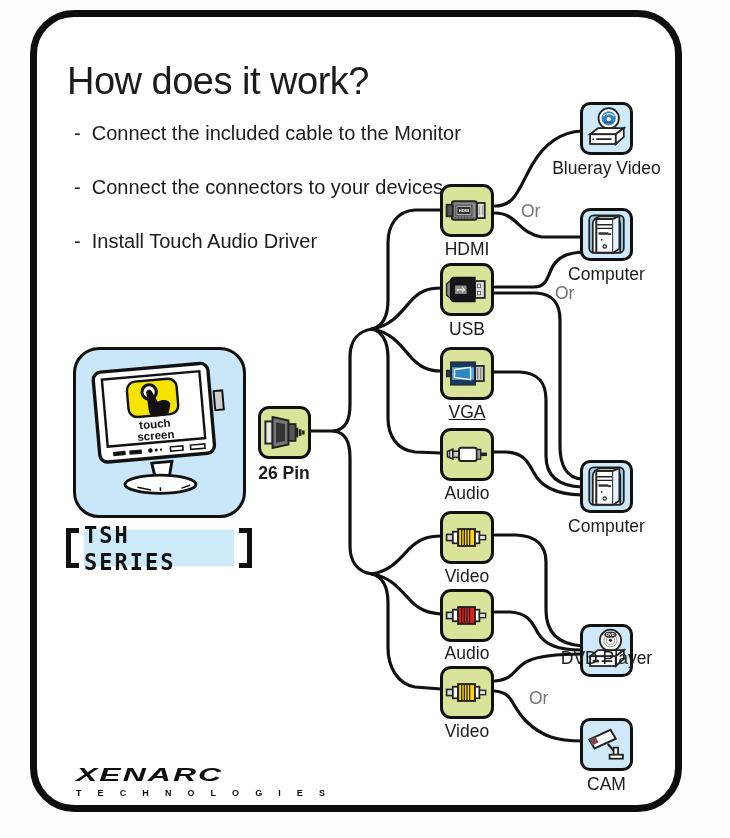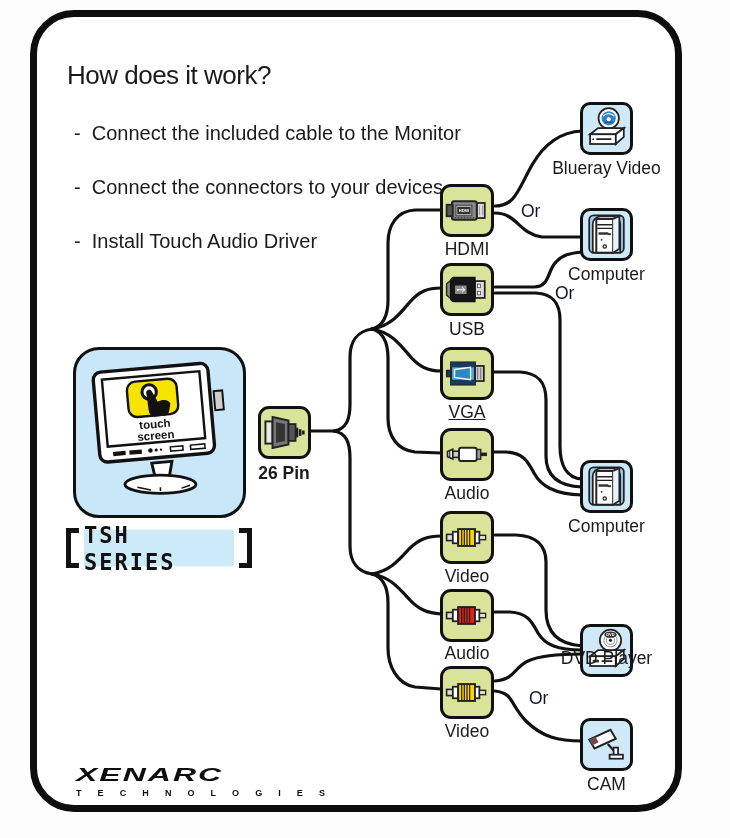--- a/index.html
+++ b/index.html
@@ -7,7 +7,7 @@
   #frame{position:absolute;left:30px;top:10px;width:652px;height:802px;box-sizing:border-box;
          border:7px solid #0d0d0d;border-radius:44px;background:#ffffff;}
   #wires{position:absolute;left:0;top:0;width:730px;height:838px;pointer-events:none;}
-  .title{position:absolute;left:67px;top:60px;font-size:26px;color:#1b1b1b;letter-spacing:-0.5px;}
+  .title{position:absolute;left:67px;top:60px;font-size:38px;color:#1b1b1b;letter-spacing:-0.5px;}
   .bullets{position:absolute;left:74px;top:120px;font-size:20px;color:#1b1b1b;line-height:27px;white-space:pre;}
   .monitor-box{position:absolute;left:73px;top:347px;width:173px;height:171px;box-sizing:border-box;
                background:#c9e7f8;border:3.5px solid #111;border-radius:26px;}

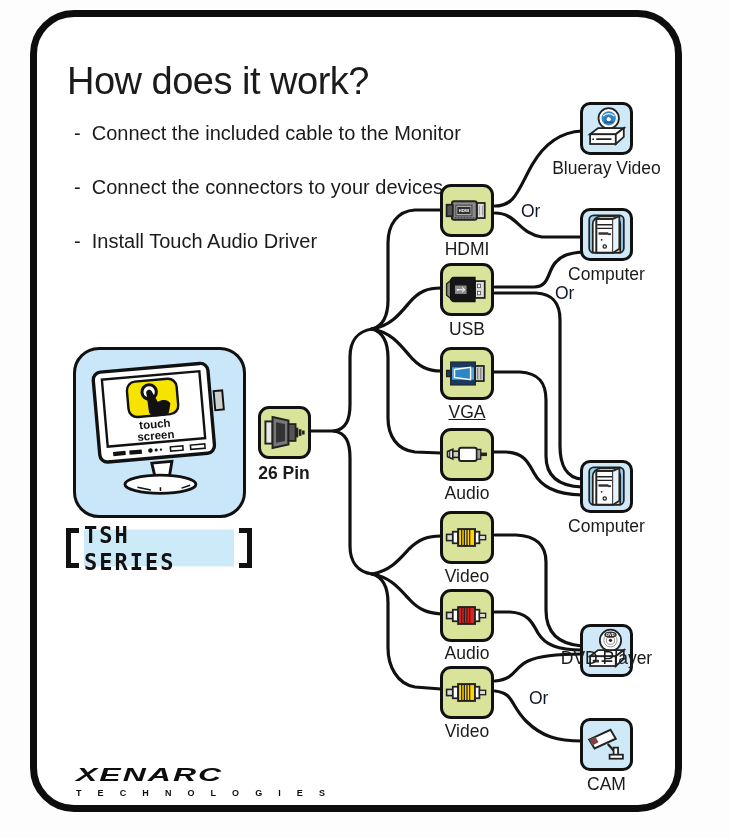--- a/index.html
+++ b/index.html
@@ -28,7 +28,7 @@
   .lbl{position:absolute;font-size:17.5px;color:#1b1b1b;text-align:center;}
   .clabel{left:427px;width:80px;}
   .dlabel{left:549px;width:115px;}
-  .orlabel{position:absolute;font-size:17.5px;color:#0f172a;}
+  .orlabel{position:absolute;font-size:17.5px;color:#737373;}
   .logo{position:absolute;left:76px;top:757px;width:190px;}
   .logo-name{font-size:31px;font-weight:bold;font-style:italic;letter-spacing:2px;color:#0d0d0d;
              transform:scale(1.03,.6);transform-origin:left center;white-space:nowrap;}

